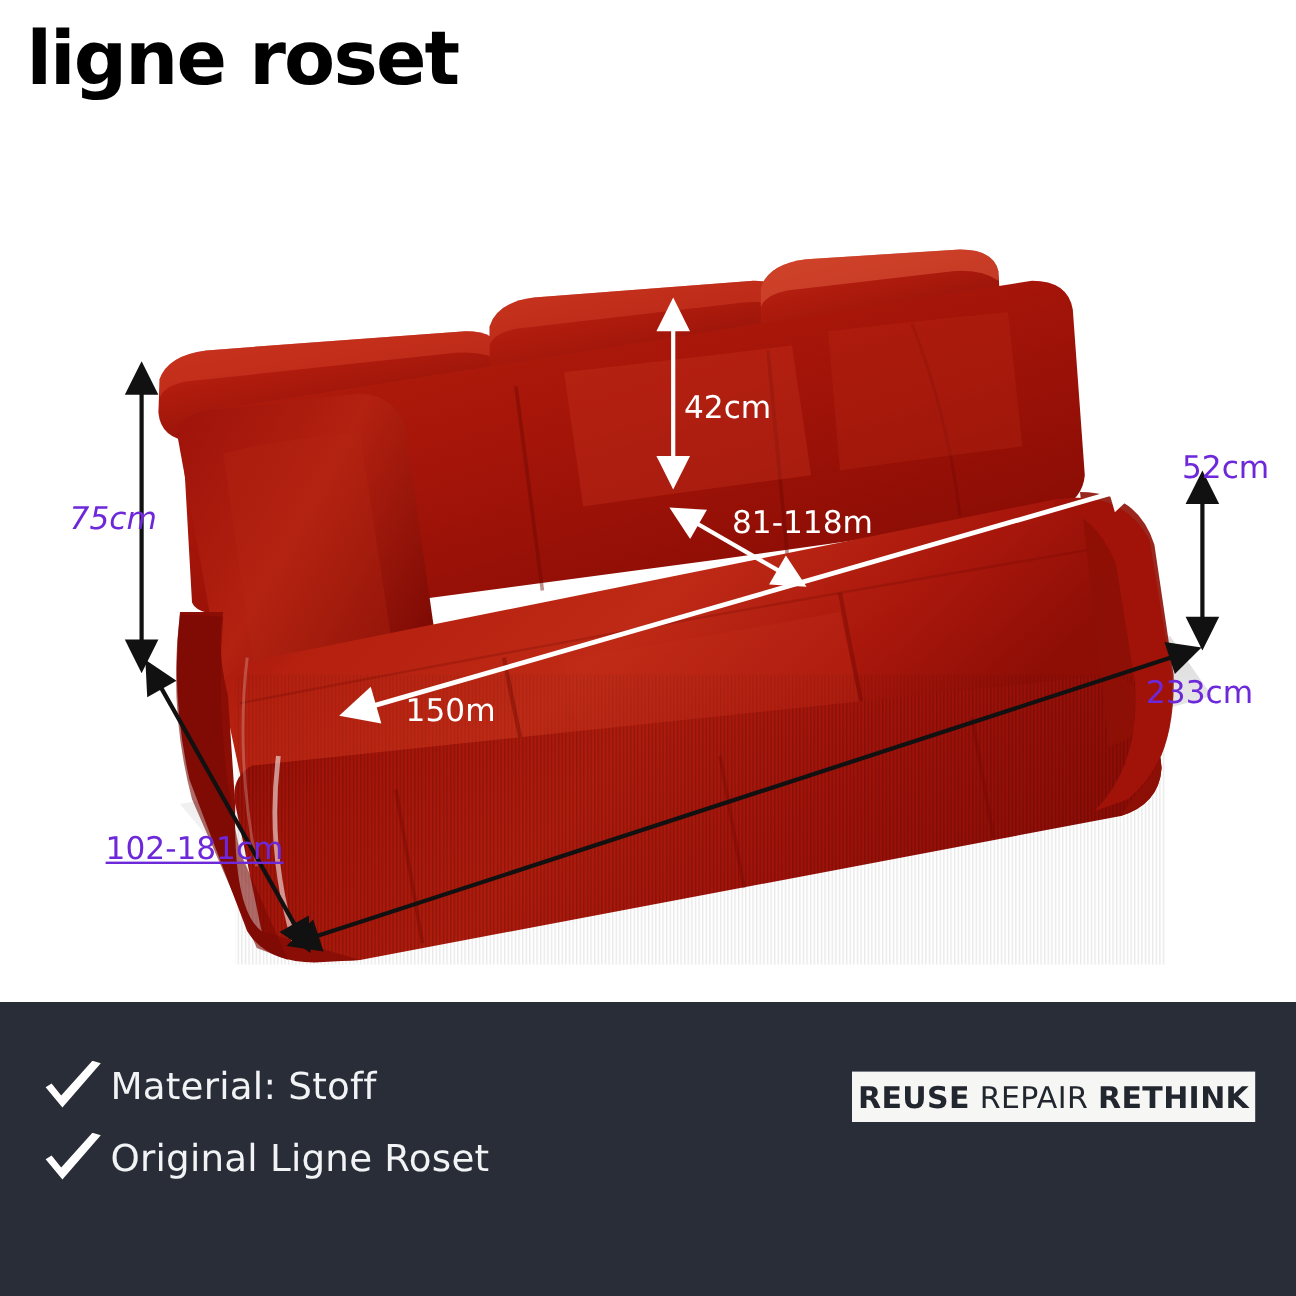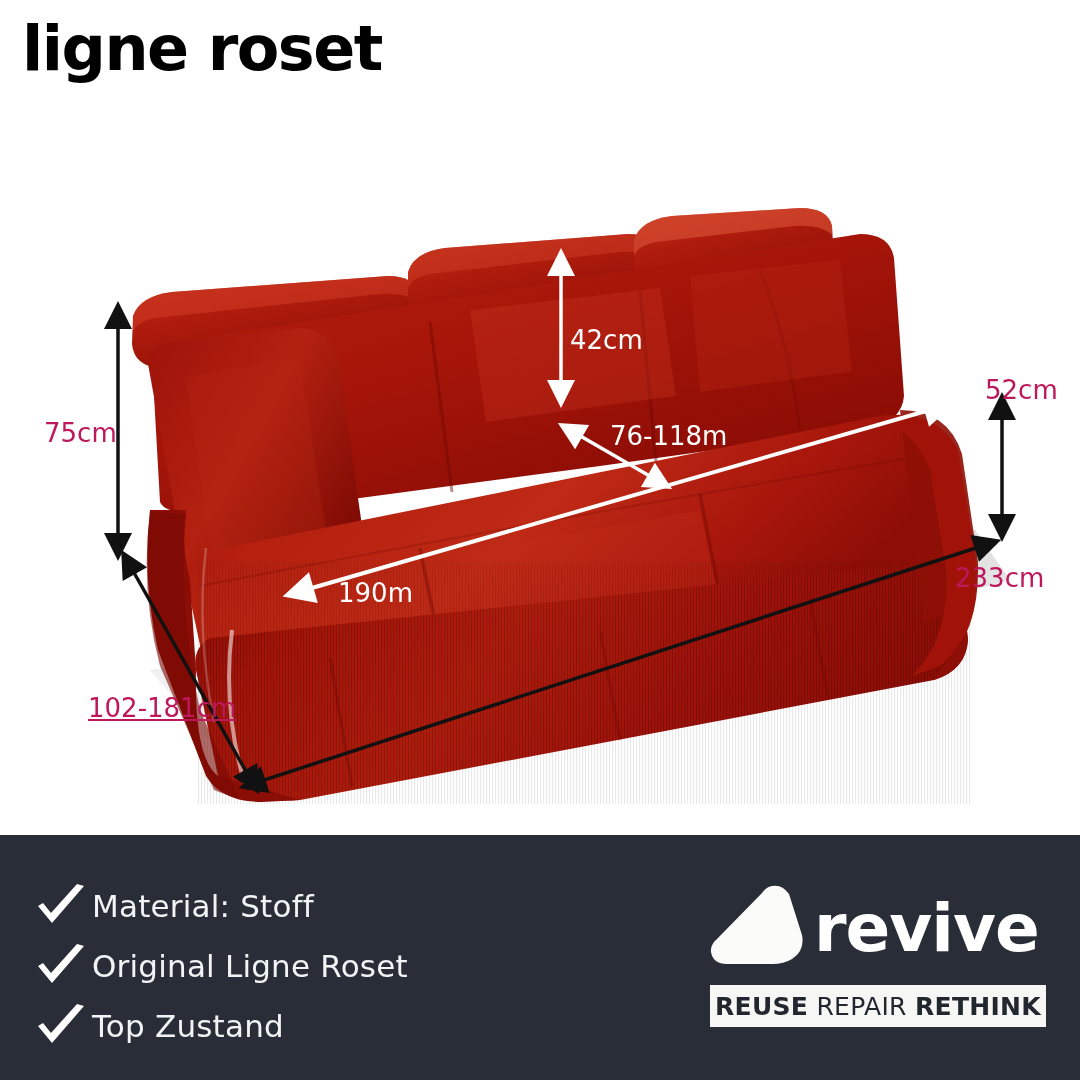--- a/index.html
+++ b/index.html
@@ -66,7 +66,7 @@
     white-space: nowrap;
     text-align: right;
   }
-  .dim-label.dark { color: #be185d; }
+  .dim-label.dark { color: #6d28d9; }
   .dim-label.light { color: #ffffff; }
 
   #lbl-75   { left: 44px;  top: 310px; }

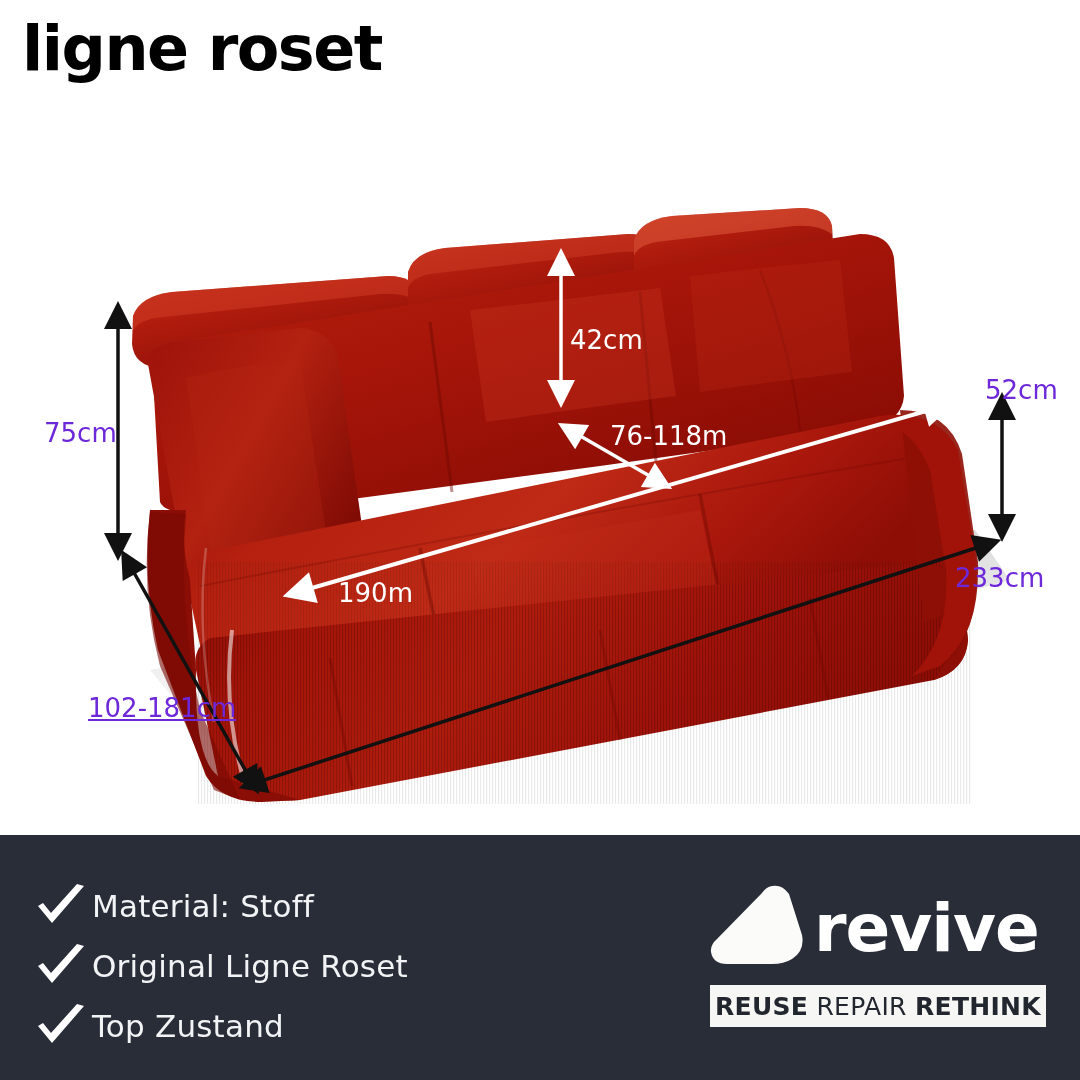--- a/index.html
+++ b/index.html
@@ -69,7 +69,7 @@
   .dim-label.dark { color: #6d28d9; }
   .dim-label.light { color: #ffffff; }
 
-  #lbl-75   { left: 44px;  top: 310px; }
+  #lbl-75   { left: 58px;  top: 310px; font-style: italic; }
   #lbl-102  { left: 88px;  top: 585px; text-decoration: underline; }
   #lbl-230  { left: 338px; top: 470px; }
   #lbl-42   { left: 570px; top: 217px; }

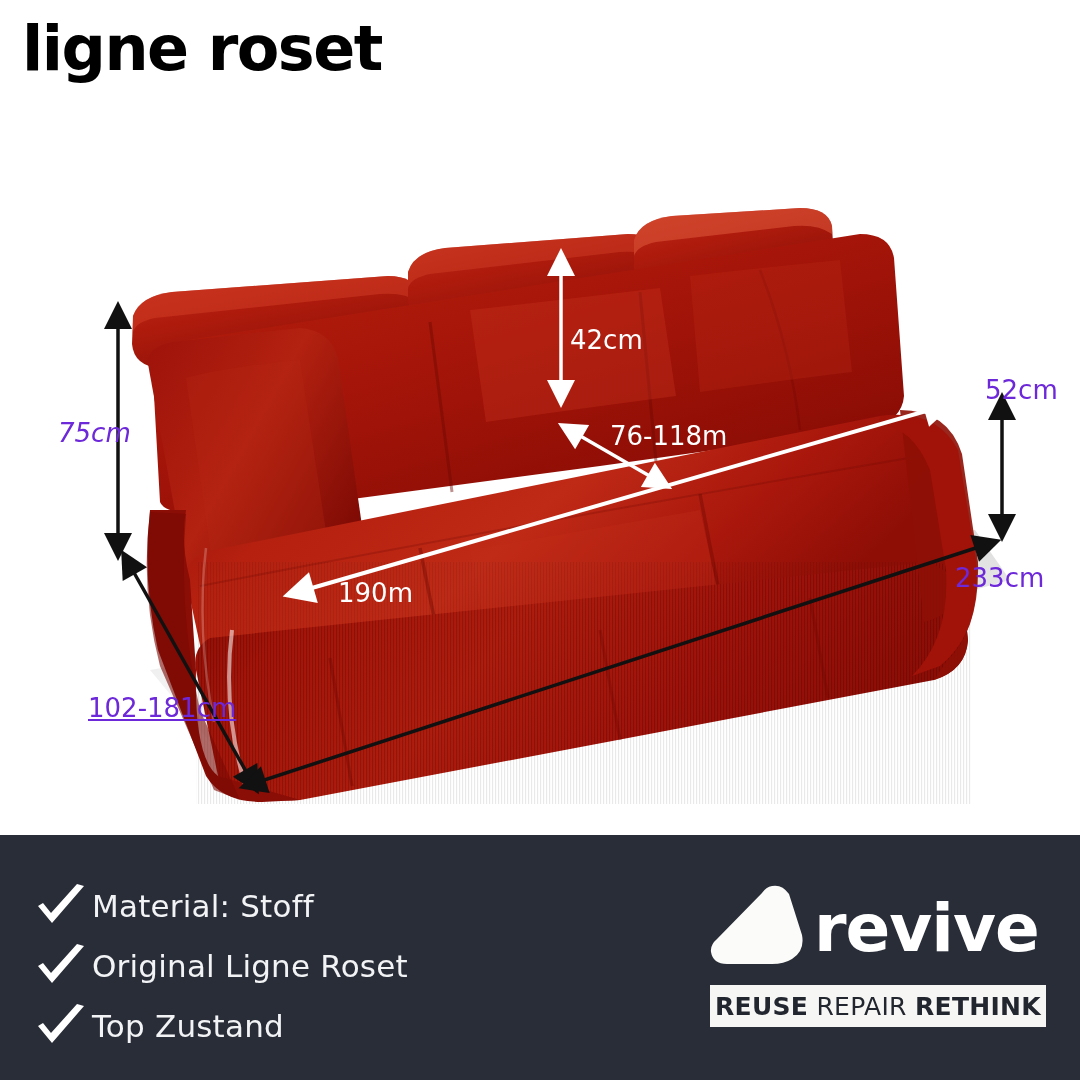--- a/index.html
+++ b/index.html
@@ -309,7 +309,7 @@
       <div class="dim-label dark" id="lbl-102">102-181cm</div>
       <div class="dim-label light" id="lbl-230">190m</div>
       <div class="dim-label light" id="lbl-42">42cm</div>
-      <div class="dim-label light" id="lbl-62">76-118m</div>
+      <div class="dim-label light" id="lbl-62">81-118m</div>
       <div class="dim-label dark" id="lbl-52">52cm</div>
       <div class="dim-label dark" id="lbl-233">233cm</div>
     </div>

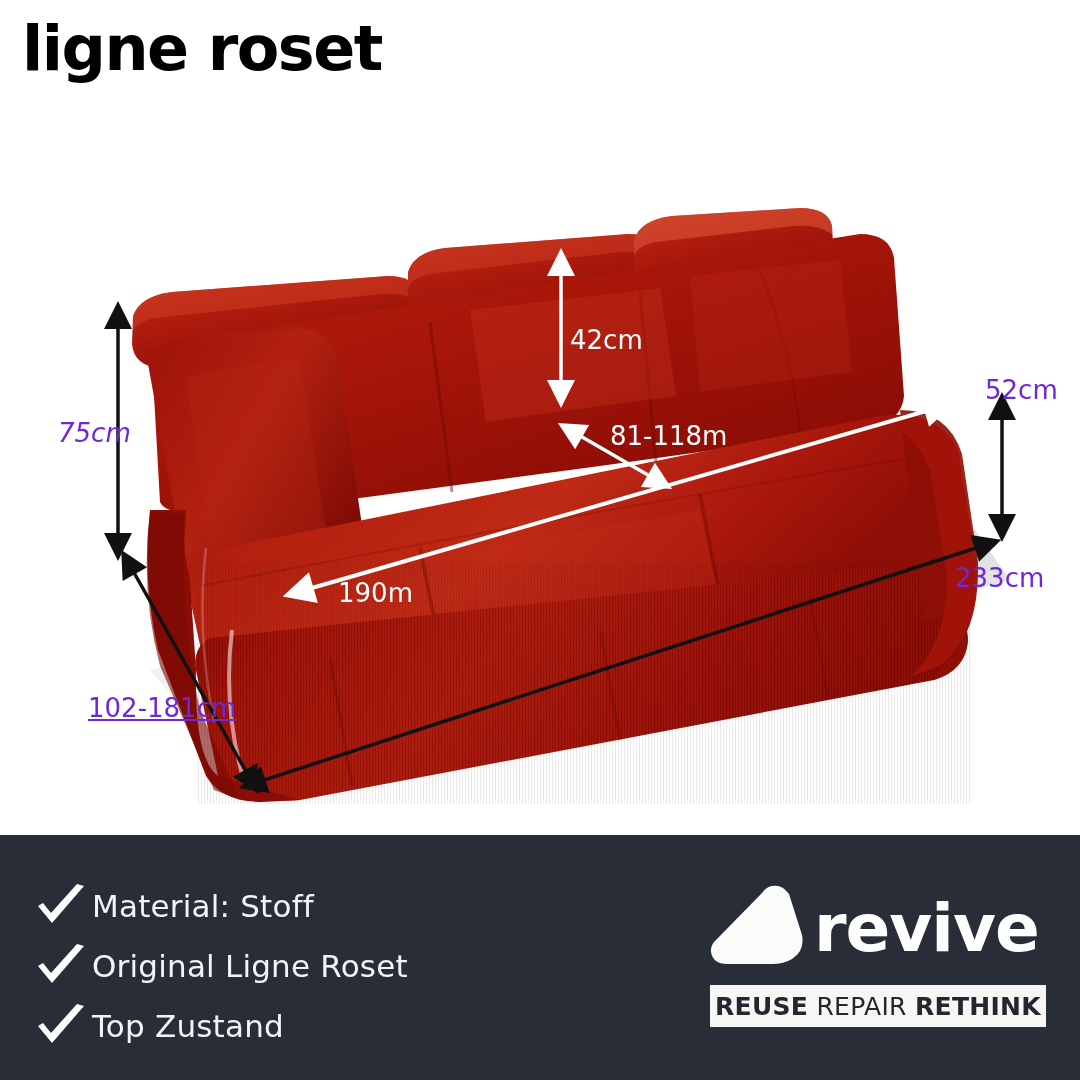--- a/index.html
+++ b/index.html
@@ -307,7 +307,7 @@
     <div class="dims">
       <div class="dim-label dark" id="lbl-75">75cm</div>
       <div class="dim-label dark" id="lbl-102">102-181cm</div>
-      <div class="dim-label light" id="lbl-230">190m</div>
+      <div class="dim-label light" id="lbl-230">150m</div>
       <div class="dim-label light" id="lbl-42">42cm</div>
       <div class="dim-label light" id="lbl-62">81-118m</div>
       <div class="dim-label dark" id="lbl-52">52cm</div>

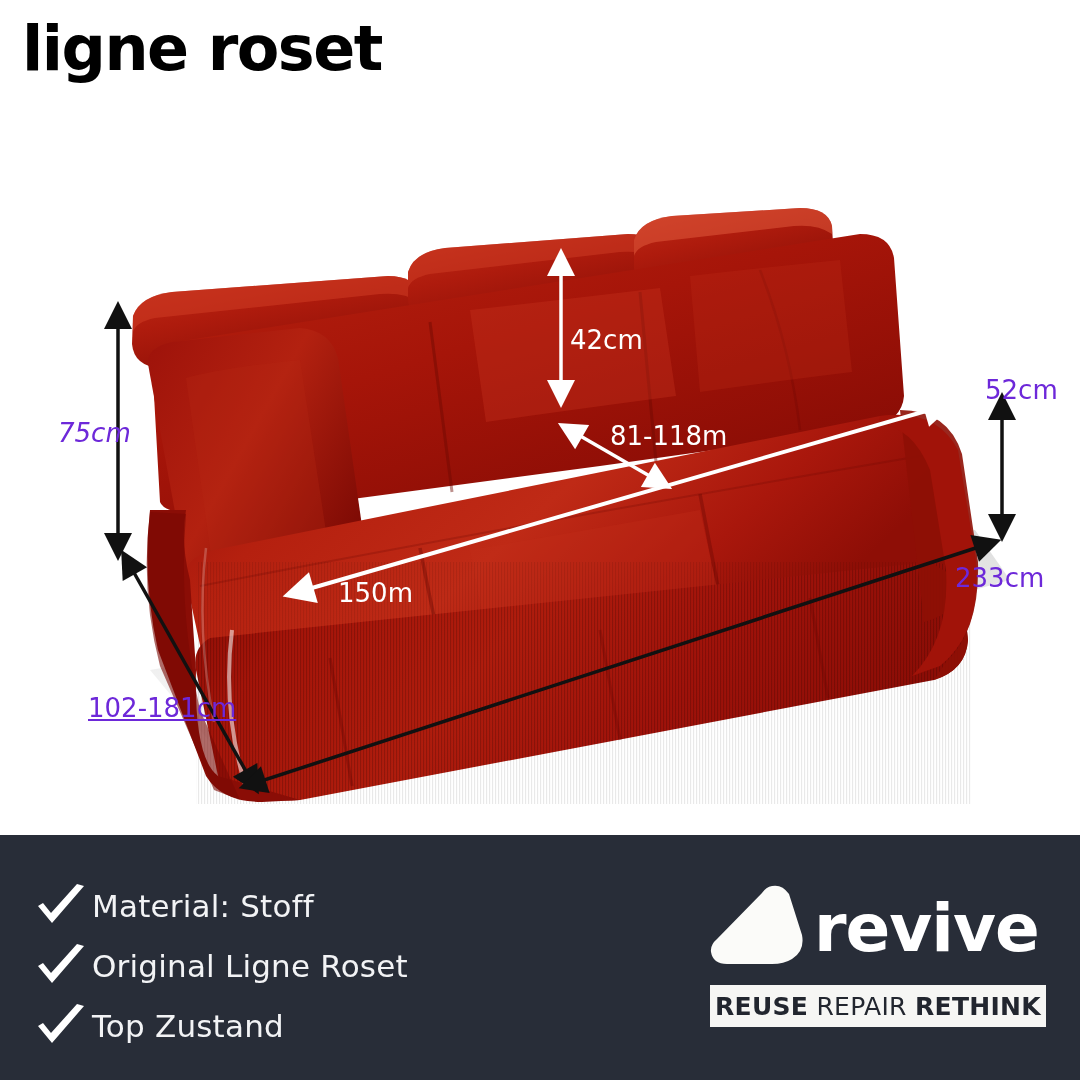--- a/index.html
+++ b/index.html
@@ -348,14 +348,6 @@
     </div>
 
     <div class="revive-block">
-      <div class="revive-row">
-        <span class="revive-mark">
-          <svg width="96" height="92" viewBox="0 0 96 92" xmlns="http://www.w3.org/2000/svg">
-            <path d="M62 3 Q72 1 79 11 L92 52 Q95 68 82 76 Q74 81 62 81 L17 81 Q3 81 1 69 Q0 62 7 56 L52 10 Q56 4 62 3 Z" fill="#fbfbf9"></path>
-          </svg>
-        </span>
-        <span class="revive-word">revive</span>
-      </div>
       <div class="revive-tag">
         <span>
           <span class="tag-bold">REUSE</span><span>&nbsp;</span><span class="tag-reg">REPAIR</span><span>&nbsp;</span><span class="tag-bold">RETHINK</span>

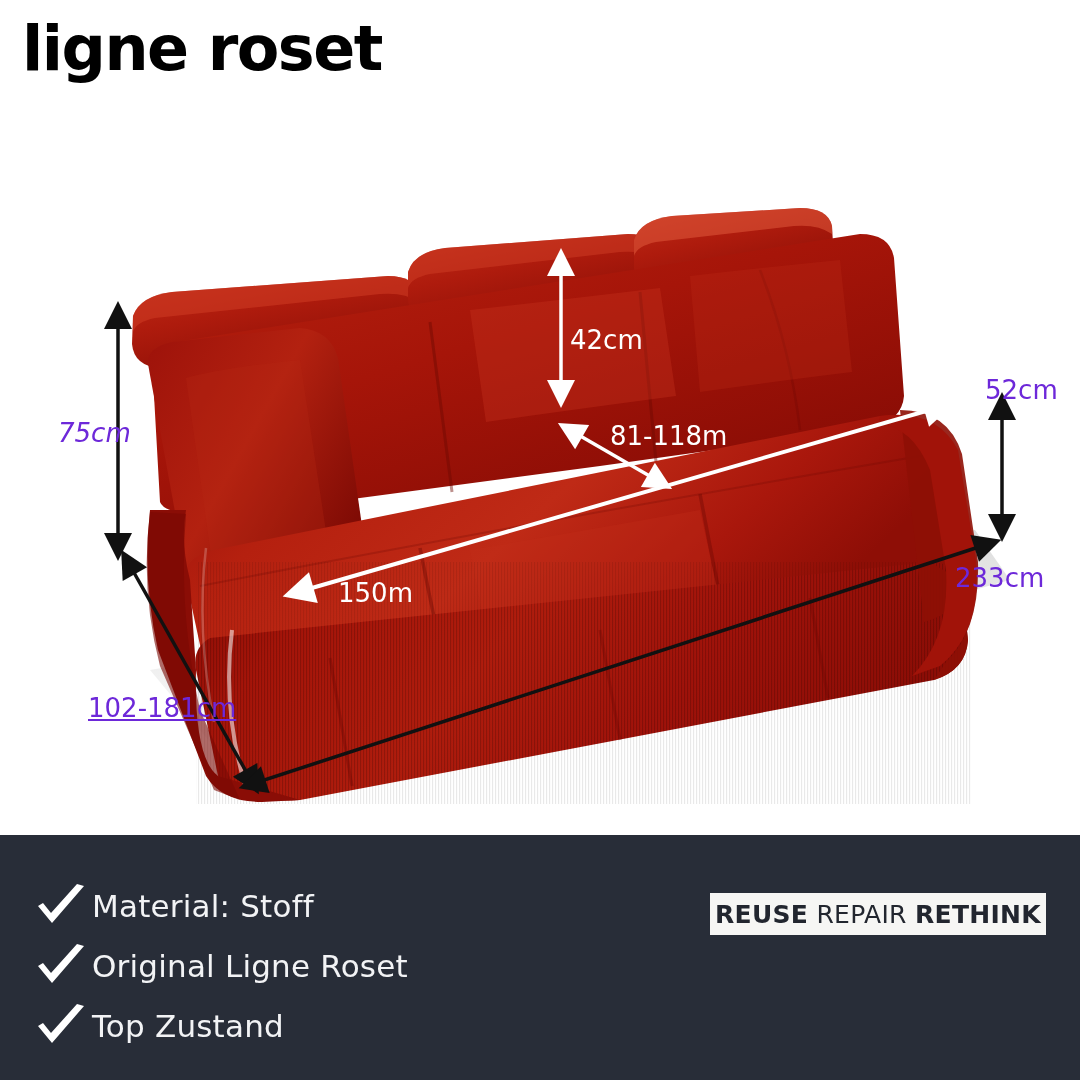--- a/index.html
+++ b/index.html
@@ -337,14 +337,6 @@
         <span class="claim-text">Original Ligne Roset</span>
       </div>
 
-      <div class="claim-row">
-        <span class="check-icon">
-          <svg width="52" height="44" viewBox="0 0 52 44" xmlns="http://www.w3.org/2000/svg">
-            <path d="M3 22 L17 39 L49 2 L42 0 L16 29 L8 19 Z" fill="#ffffff"></path>
-          </svg>
-        </span>
-        <span class="claim-text">Top Zustand</span>
-      </div>
     </div>
 
     <div class="revive-block">

